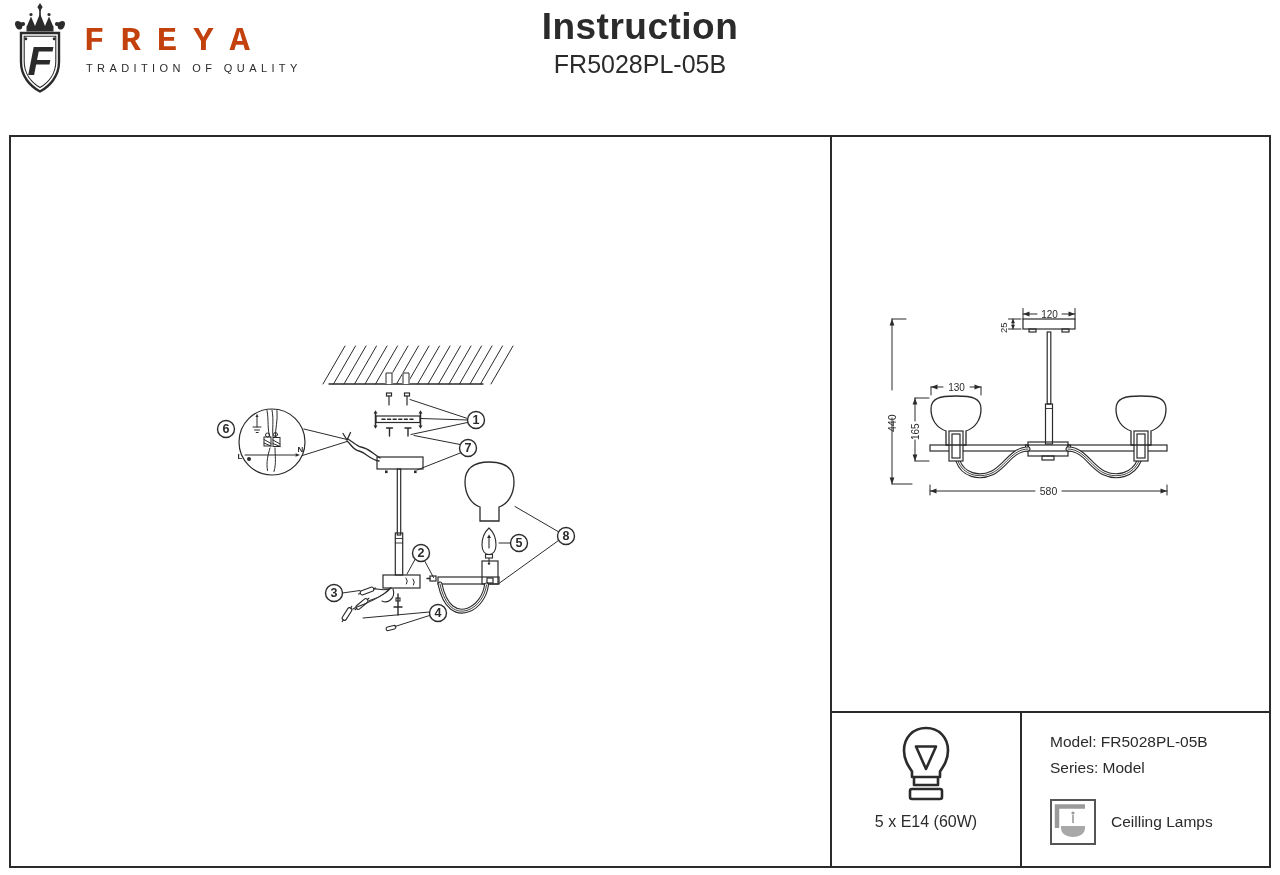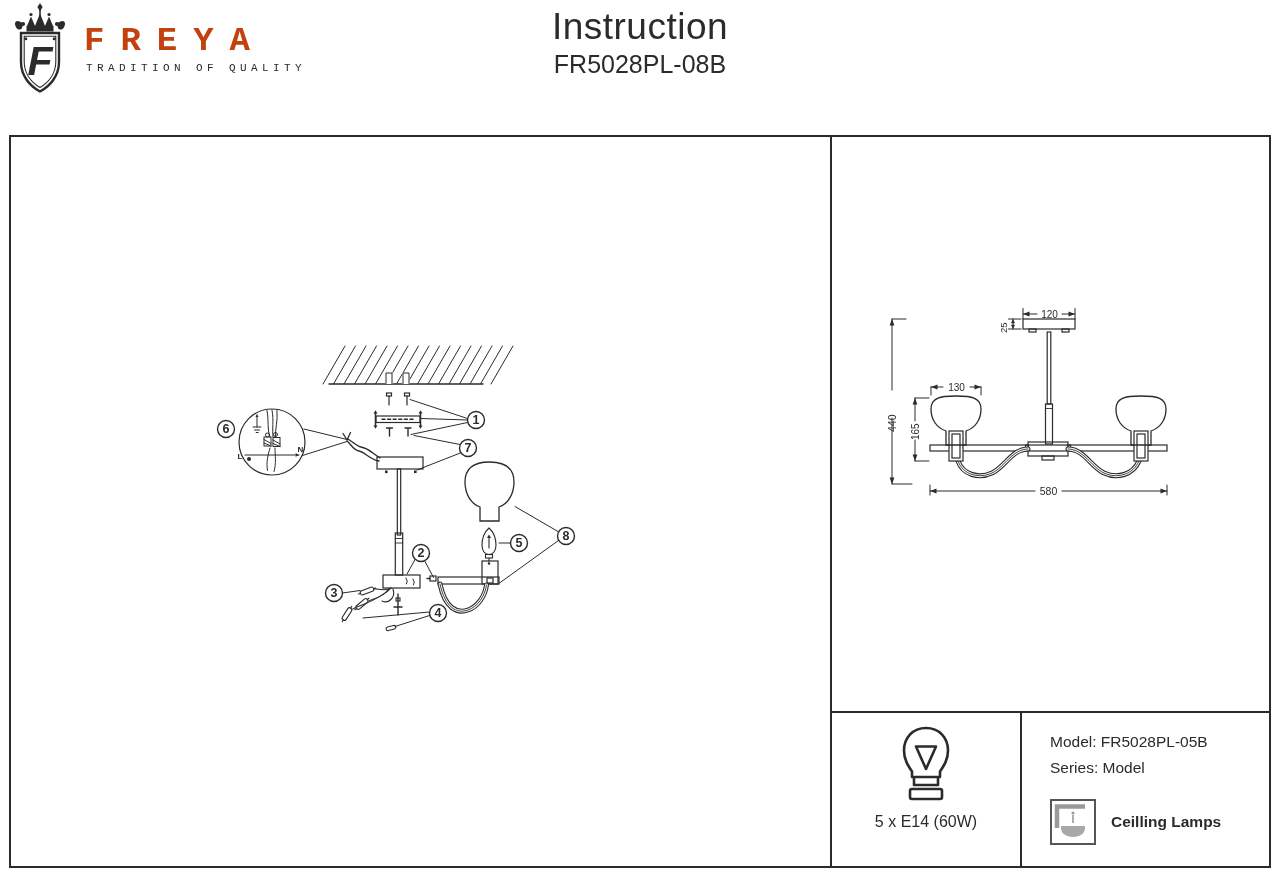--- a/index.html
+++ b/index.html
@@ -14,7 +14,7 @@
   .tagline { position:absolute; left:86px; top:62px; font-family:Liberation Mono, monospace;
              font-size:11px; letter-spacing:4.4px; color:#2b2b2b; }
   .titleblock { position:absolute; left:0; top:6px; width:1280px; text-align:center; }
-  .title { font-size:37px; font-weight:normal; letter-spacing:0.5px; }
+  .title { font-size:37px; font-weight:bold; letter-spacing:0.5px; }
   .subtitle { font-size:25px; margin-top:2px; }
 
   

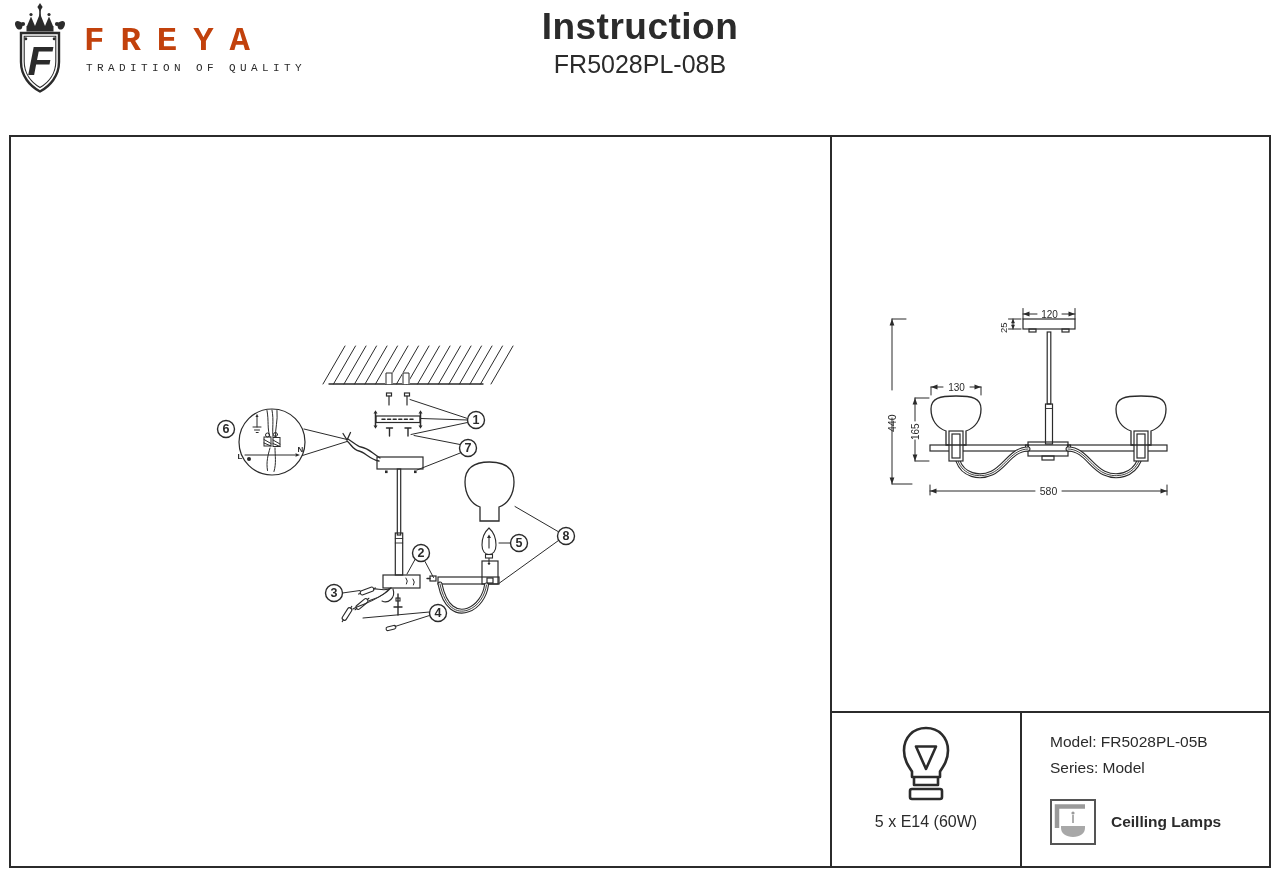--- a/index.html
+++ b/index.html
@@ -11,7 +11,7 @@
   .logo { position:absolute; left:8px; top:2px; }
   .brand { position:absolute; left:84px; top:22px; font-family:Liberation Mono, monospace;
            font-weight:bold; font-size:34px; letter-spacing:16px; color:#c2410c; }
-  .tagline { position:absolute; left:86px; top:62px; font-family:Liberation Mono, monospace;
+  .tagline { position:absolute; left:86px; top:62px; font-family:Liberation Sans, sans-serif;
              font-size:11px; letter-spacing:4.4px; color:#2b2b2b; }
   .titleblock { position:absolute; left:0; top:6px; width:1280px; text-align:center; }
   .title { font-size:37px; font-weight:bold; letter-spacing:0.5px; }

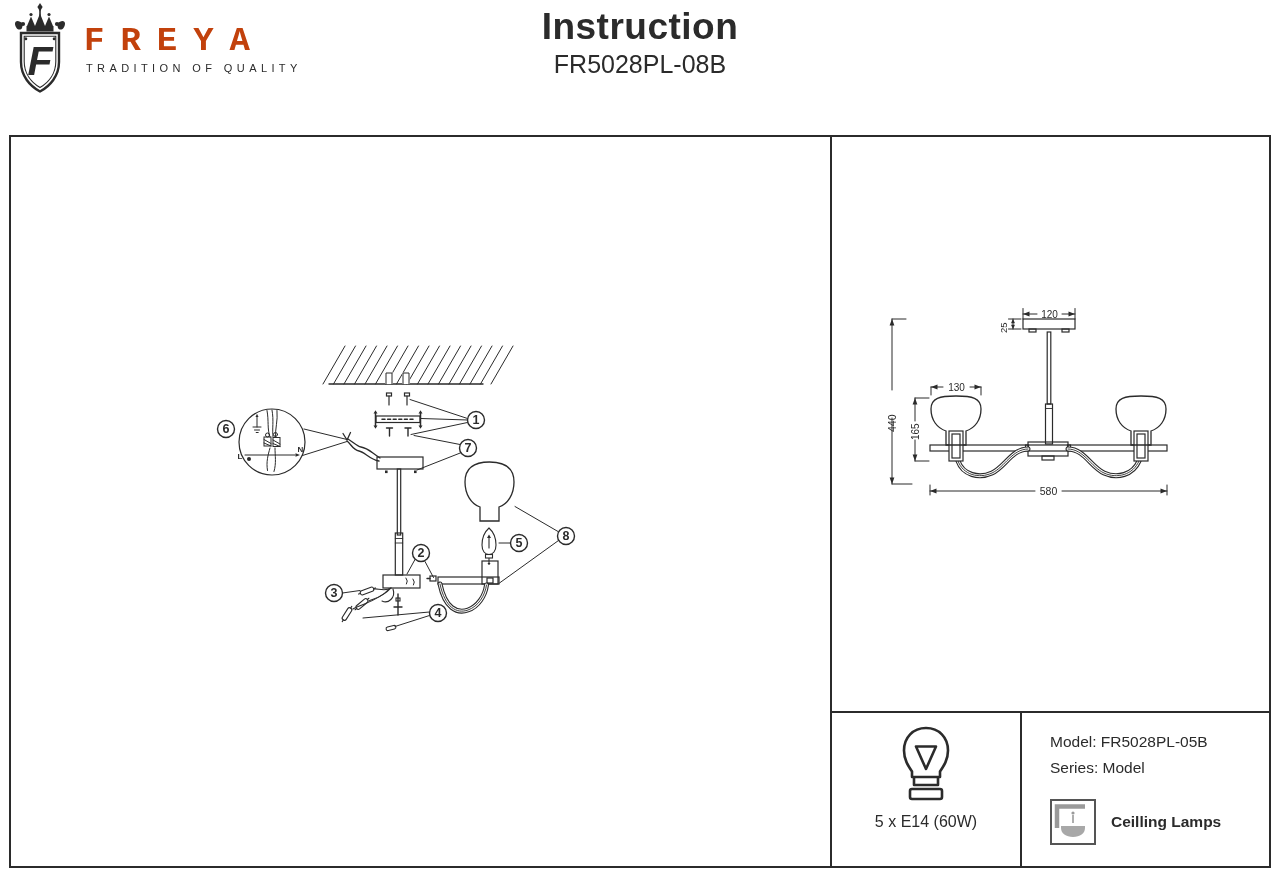--- a/index.html
+++ b/index.html
@@ -73,7 +73,7 @@
 
   <div class="titleblock">
     <div class="title">Instruction</div>
-    <div class="subtitle">FR5028PL-08B</div>
+    <div class="subtitle">FR5028PL-05B</div>
   </div>
 
   <div class="frame">

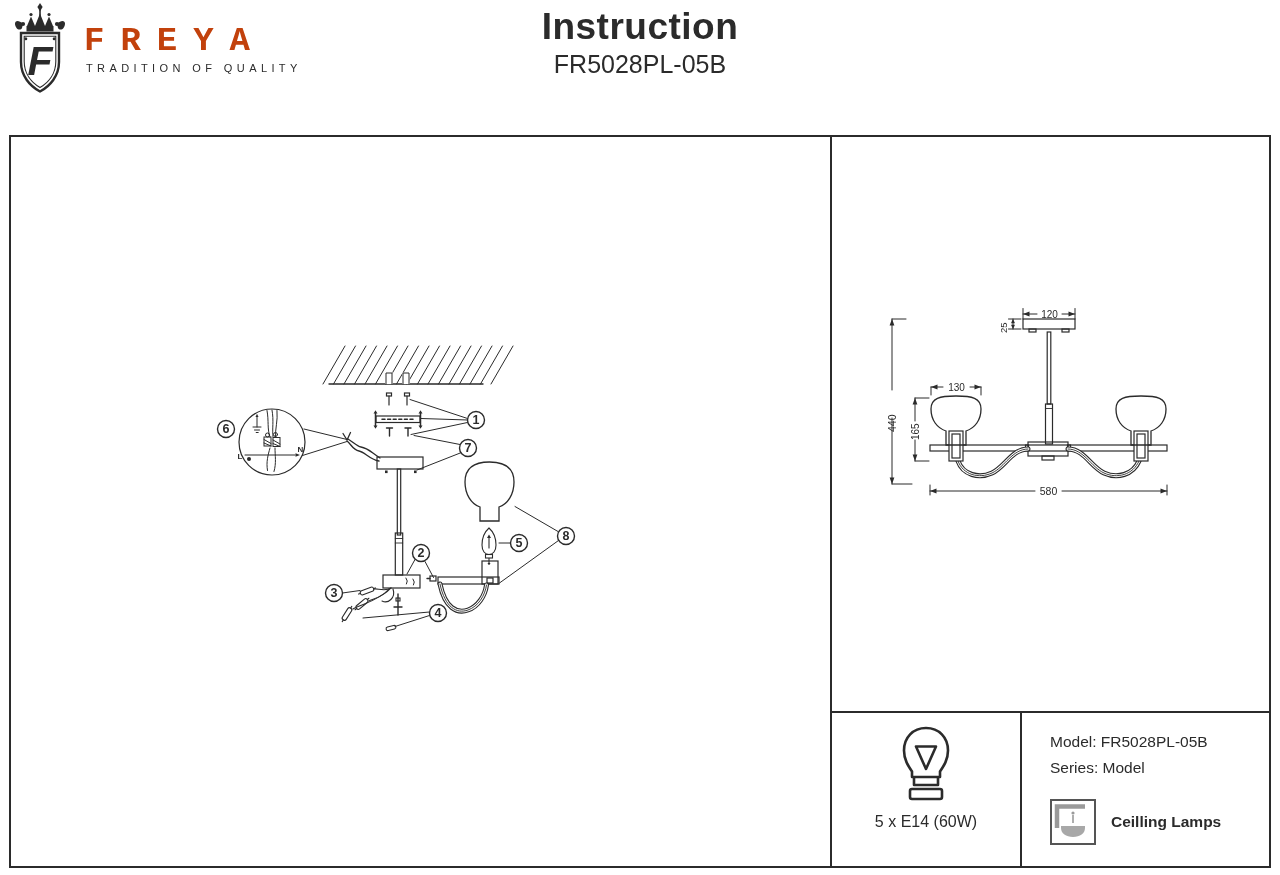--- a/index.html
+++ b/index.html
@@ -33,7 +33,7 @@
   .bulb-label { font-size:16px; margin-top:8px; }
   .spec-cell { position:absolute; left:1011px; top:576px; right:0; height:153px; padding:16px 0 4px 28px; }
   .spec-line { font-size:15.5px; line-height:26px; }
-  .cat-row { display:flex; align-items:center; margin-top:18px;font-weight:bold; }
+  .cat-row { display:flex; align-items:center; margin-top:18px; }
   .cat-box { width:46px; height:46px; border:2px solid #555; display:flex;
              align-items:center; justify-content:center; }
   .cat-label { font-size:15.5px; margin-left:15px; }

